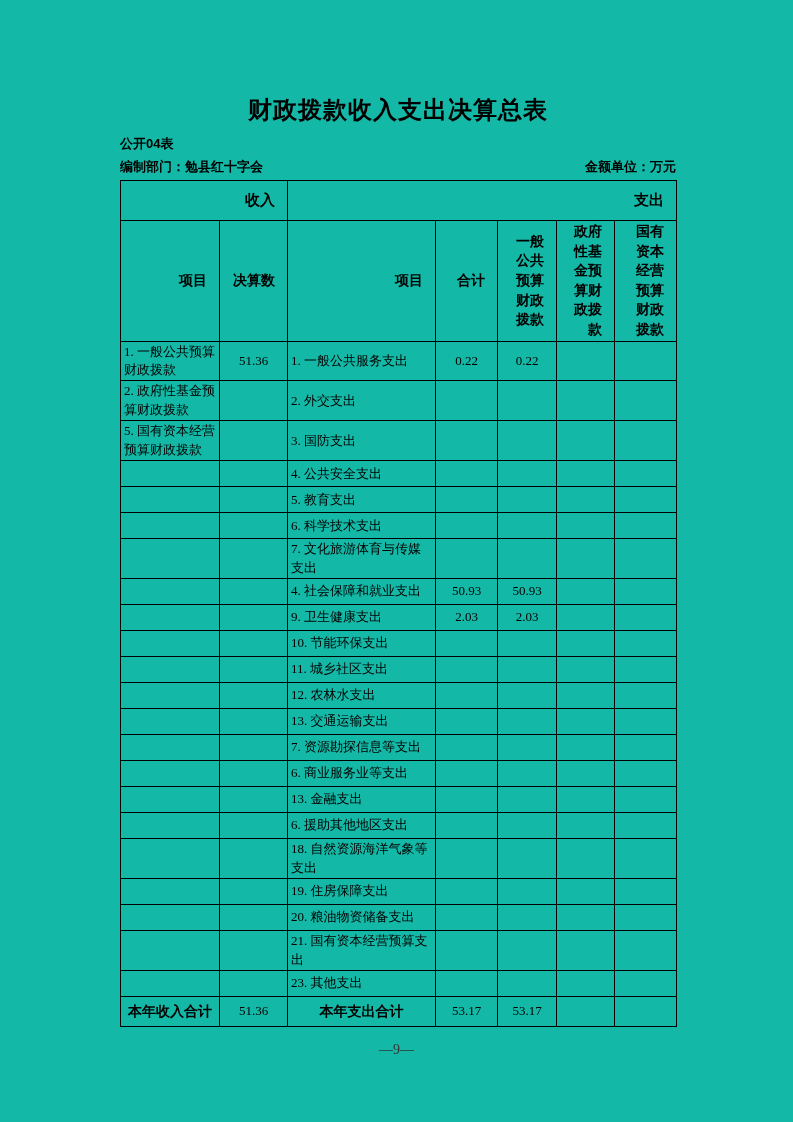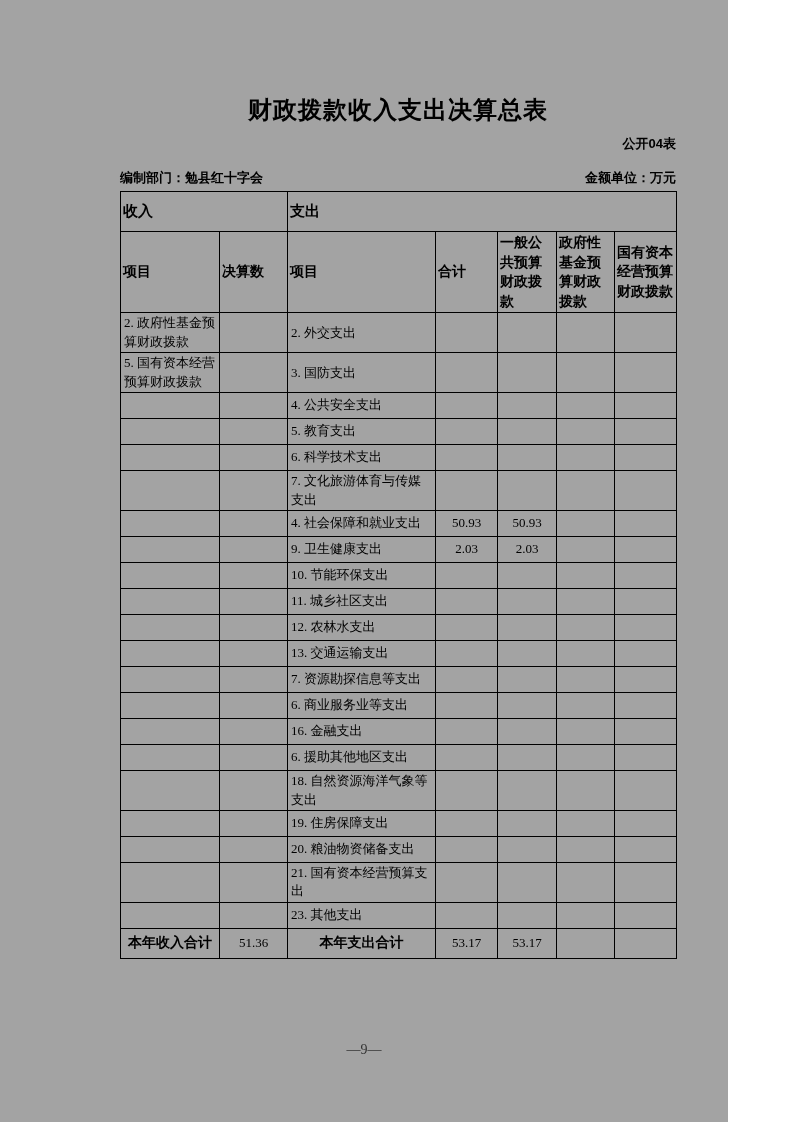--- a/index.html
+++ b/index.html
@@ -5,10 +5,10 @@
   * { box-sizing: border-box; }
   html, body { margin: 0; padding: 0; background: #ffffff; }
   .page {
-    width: 728px;
+    width: 793px;
     height: 1122px;
     position: relative;
-    background: #a3a3a3;
+    background: #14b8a6;
     color: #000000;
     font-family: "Liberation Serif", "DejaVu Serif", serif;
     overflow: hidden;

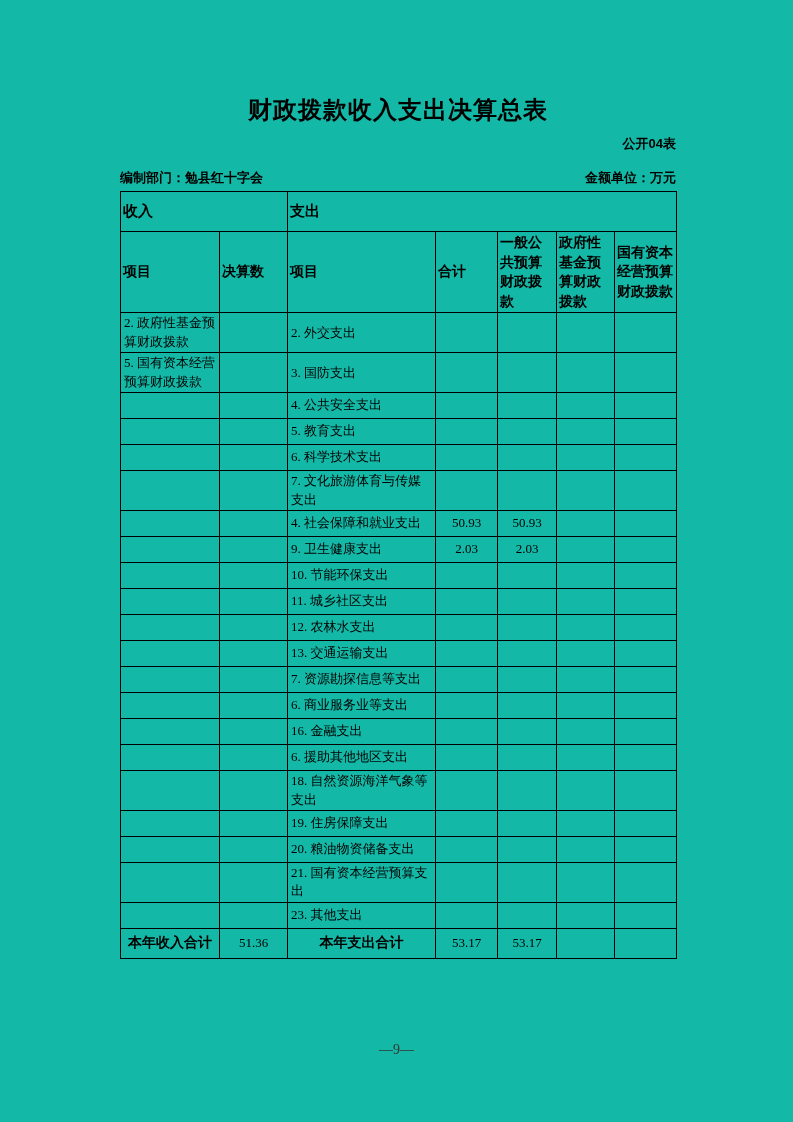--- a/index.html
+++ b/index.html
@@ -28,7 +28,7 @@
     font-family: "Liberation Sans", "DejaVu Sans", sans-serif;
   }
   .code-line {
-    text-align: right;
+    text-align: left;
     font-size: 13px;
     font-weight: bold;
     margin-top: 9px;

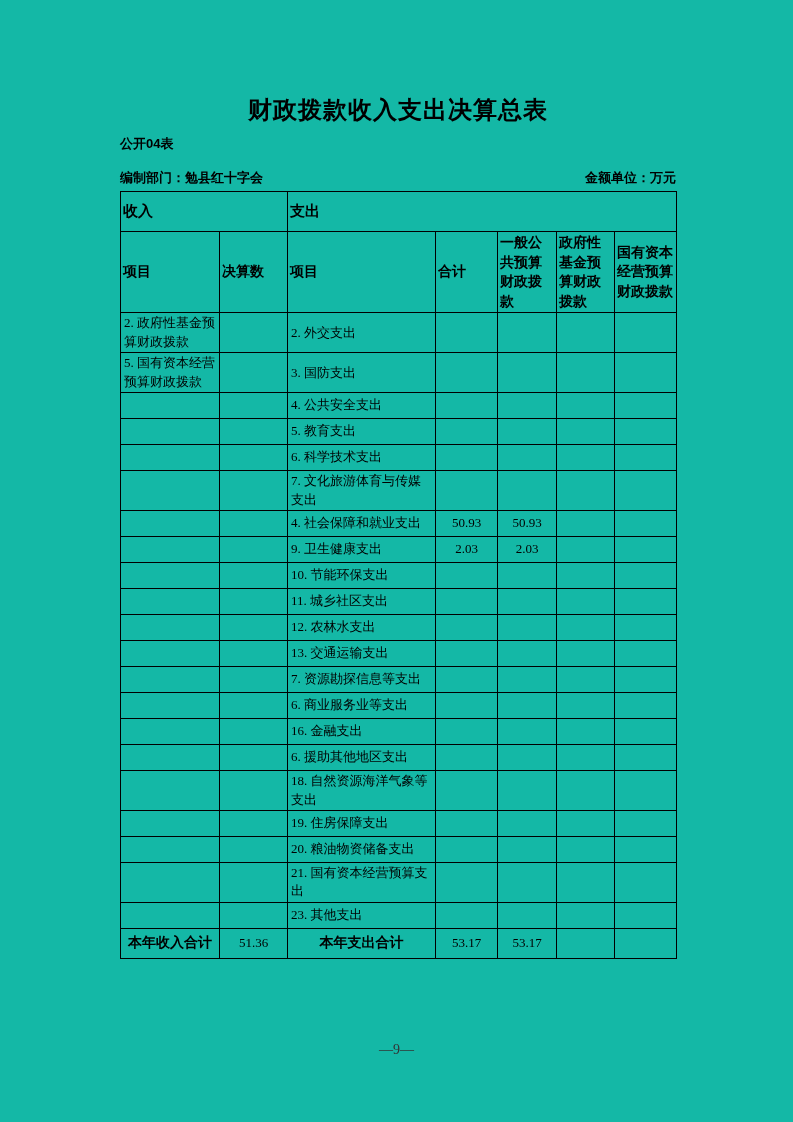--- a/index.html
+++ b/index.html
@@ -40,7 +40,7 @@
     align-items: flex-end;
     font-size: 13px;
     font-weight: bold;
-    margin-top: 16px;
+    margin-top: 5px;
     margin-bottom: 4px;
     font-family: "Liberation Sans", "DejaVu Sans", sans-serif;
     gap: 20px;

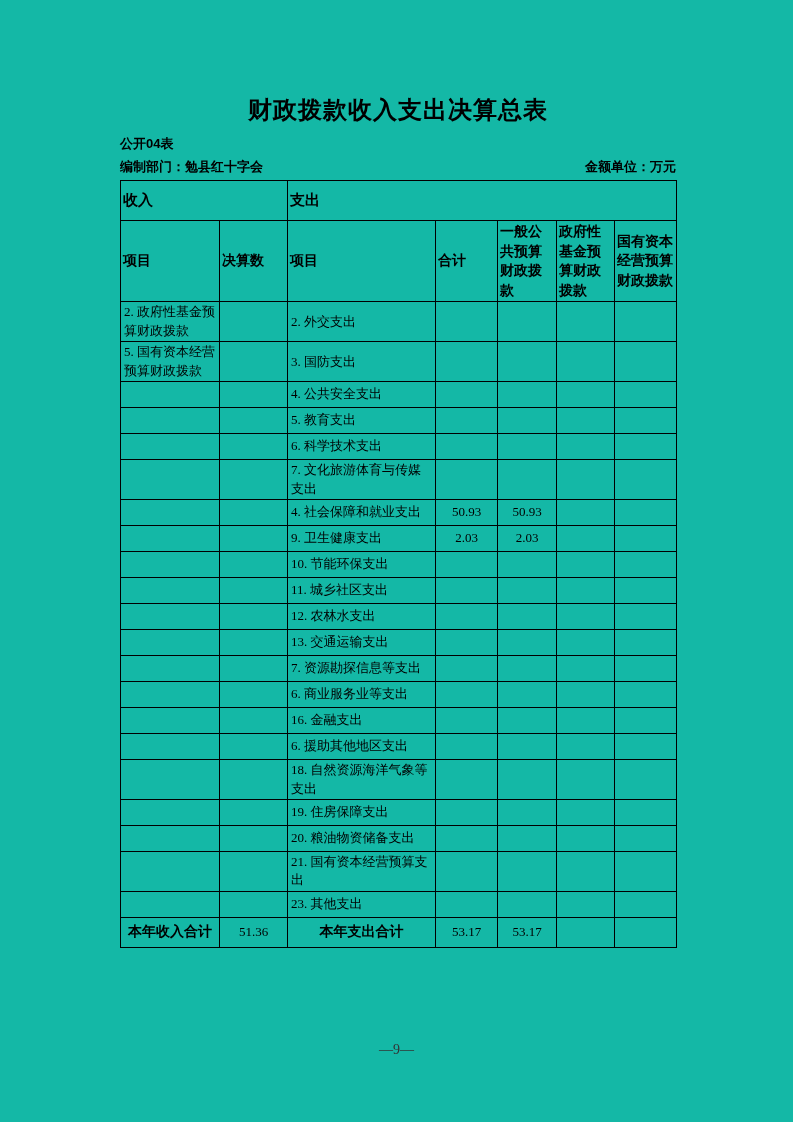--- a/index.html
+++ b/index.html
@@ -60,9 +60,9 @@
   table.fiscal th {
     font-size: 14px;
     font-weight: bold;
-    padding: 1px 2px;
+    padding: 1px 12px;
     line-height: 1.4;
-    text-align: left;
+    text-align: right;
   }
   tr.section-row th { height: 40px; font-size: 15px; }
   tr.colhead-row th { height: 66px; }

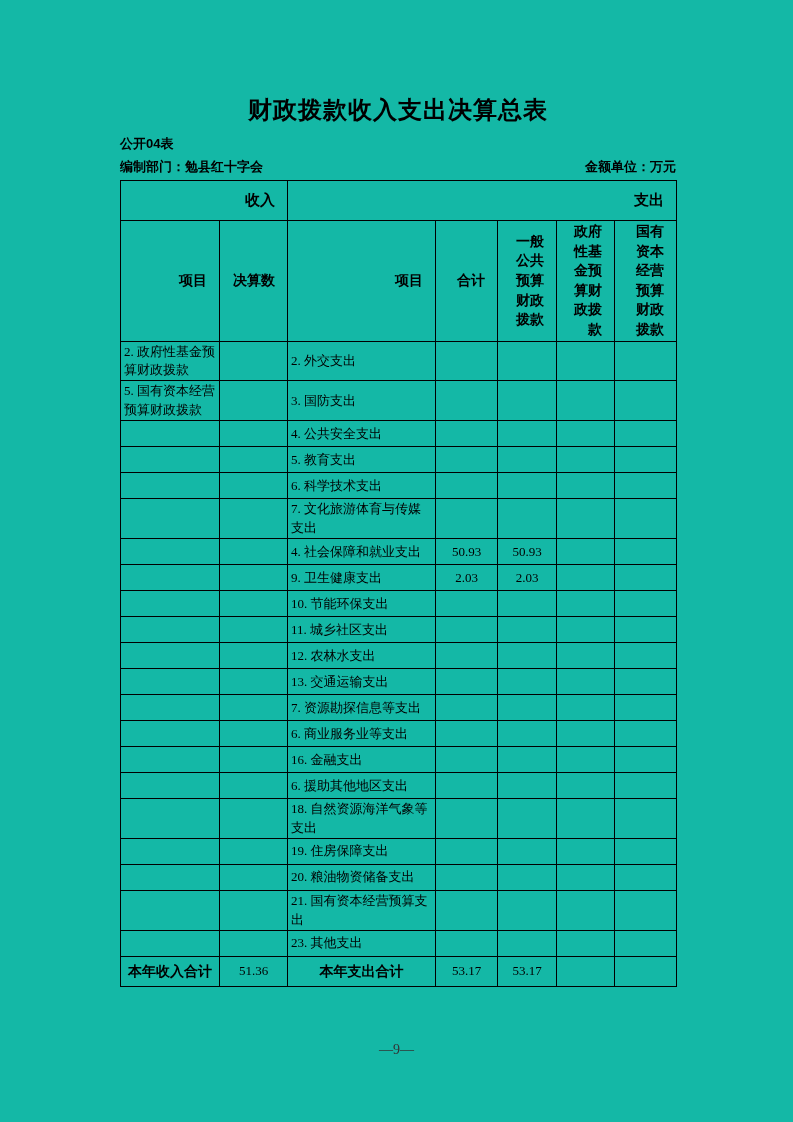--- a/index.html
+++ b/index.html
@@ -134,6 +134,15 @@
       </thead>
       <tbody>
 
+  <tr>
+    <td class="c-left">1. 一般公共预算财政拨款</td>
+    <td class="c-num">51.36</td>
+    <td class="c-left">1. 一般公共服务支出</td>
+    <td class="c-num">0.22</td>
+    <td class="c-num">0.22</td>
+    <td class="c-num"></td>
+    <td class="c-num"></td>
+  </tr>
 
   <tr>
     <td class="c-left">2. 政府性基金预算财政拨款</td>

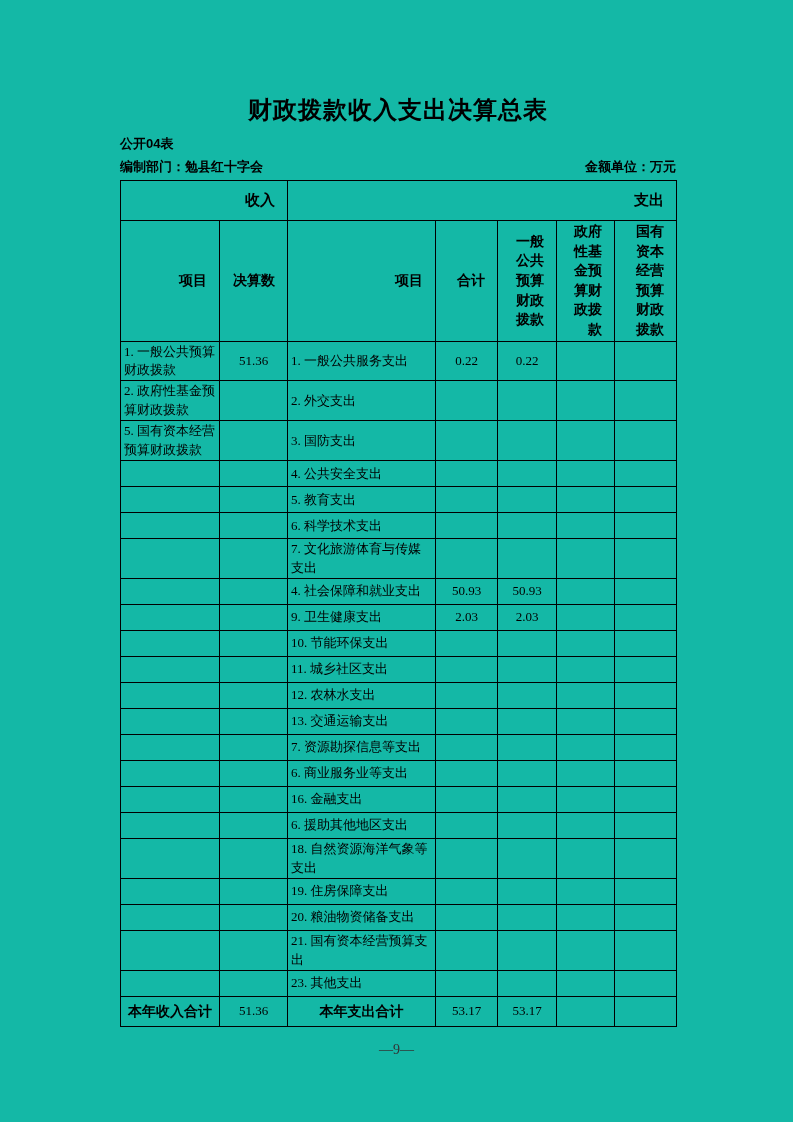--- a/index.html
+++ b/index.html
@@ -287,7 +287,7 @@
   <tr>
     <td class="c-left"></td>
     <td class="c-num"></td>
-    <td class="c-left">16. 金融支出</td>
+    <td class="c-left">13. 金融支出</td>
     <td class="c-num"></td>
     <td class="c-num"></td>
     <td class="c-num"></td>

